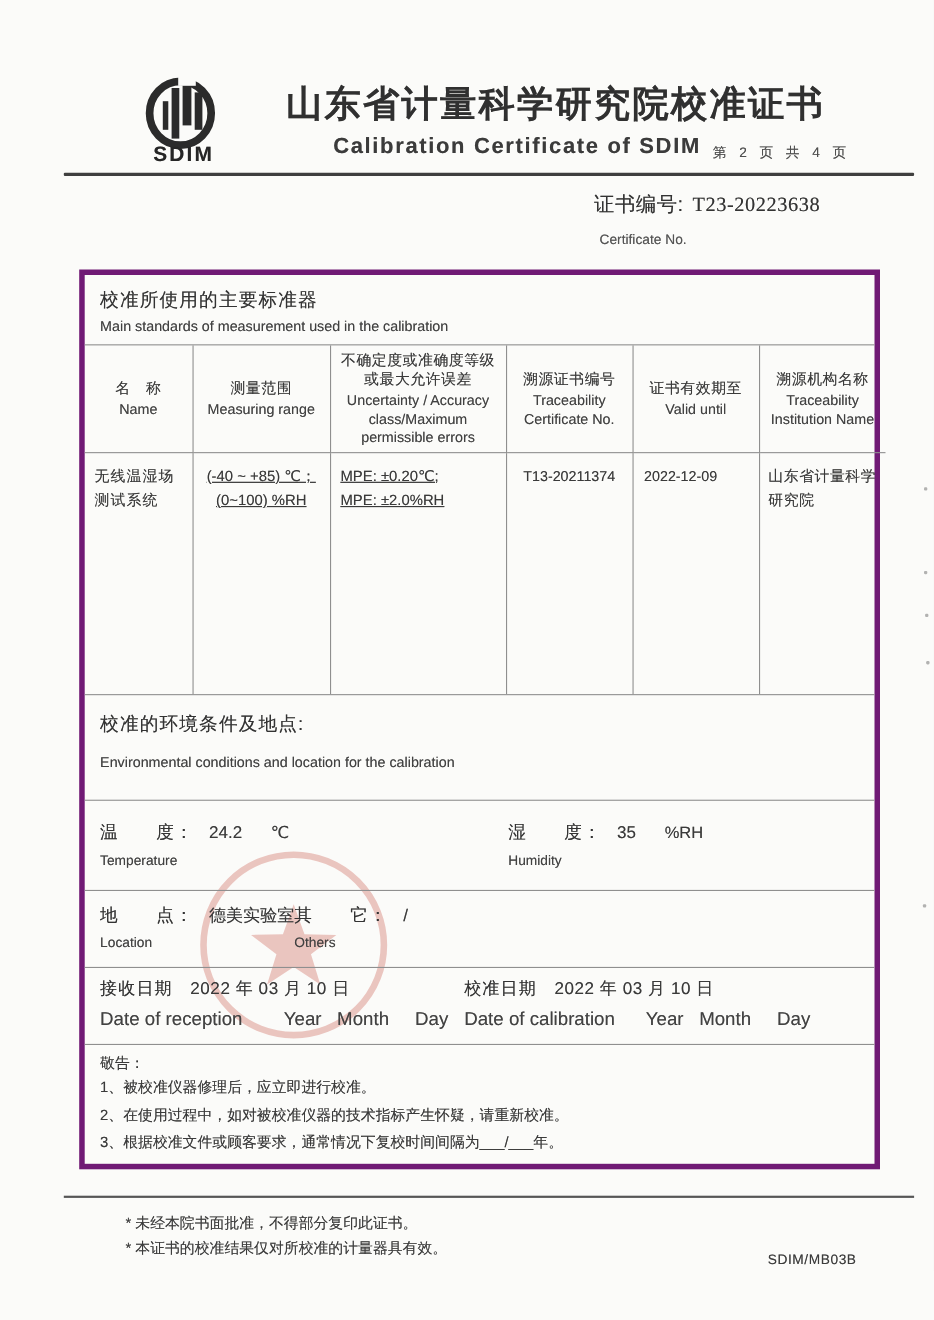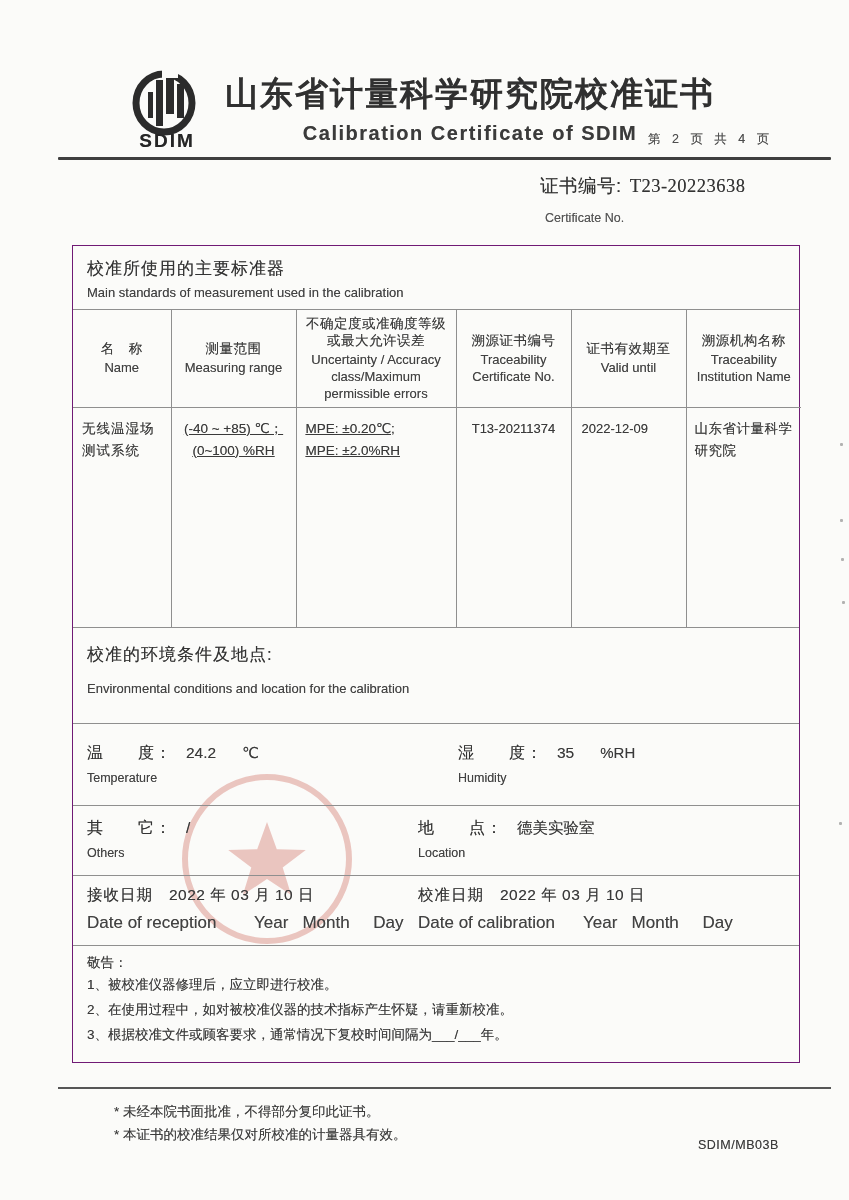--- a/index.html
+++ b/index.html
@@ -16,7 +16,7 @@
   .logo-mark{display:block;margin:0 auto;}
   .logo-text{font-size:19px;font-weight:bold;letter-spacing:2px;color:#262626;margin-top:-6px;}
   .title-cn{
-    position:absolute;left:190px;top:72px;width:560px;text-align:center;
+    position:absolute;left:190px;top:72px;width:560px;text-align:right;
     font-family:"Liberation Serif","DejaVu Serif",serif;
     font-size:33px;font-weight:700;color:#303030;letter-spacing:2px;white-space:nowrap;
   }

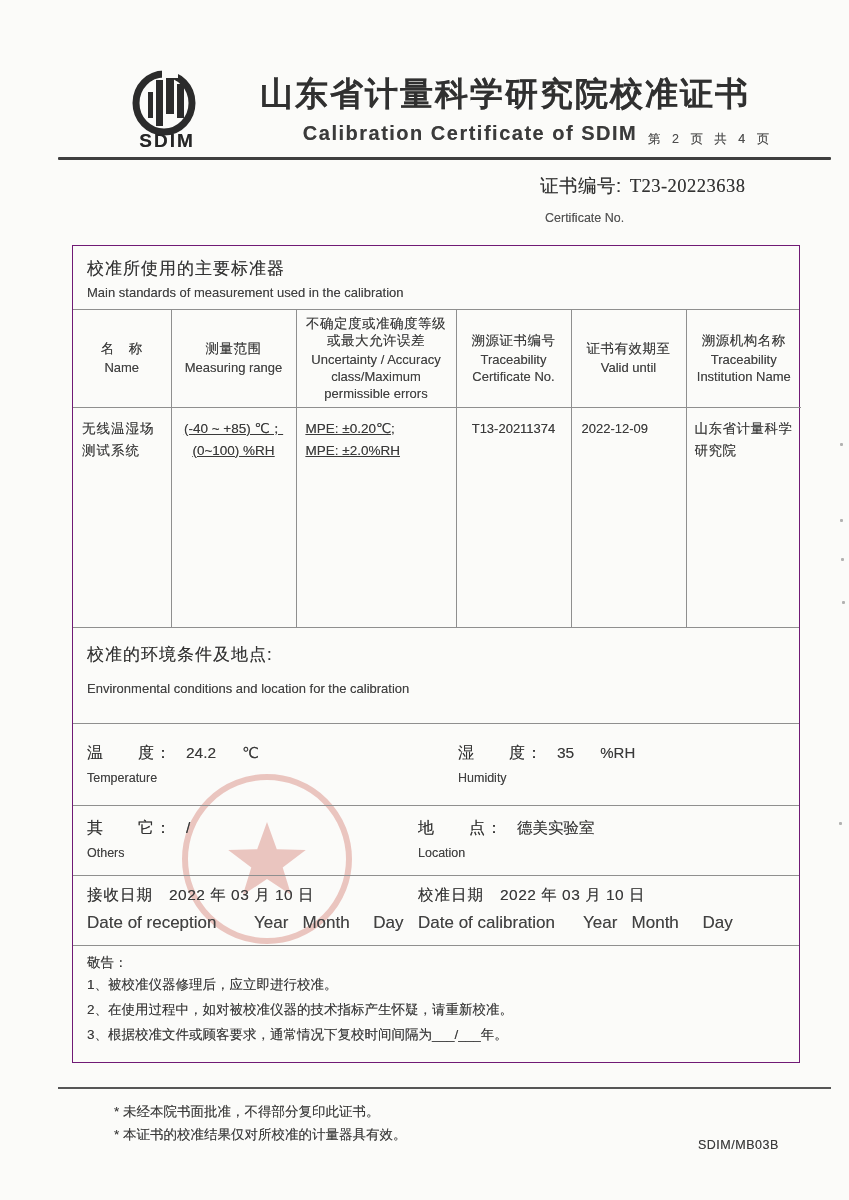--- a/index.html
+++ b/index.html
@@ -36,7 +36,7 @@
   
   .main-box{
     position:absolute;left:72px;top:245px;width:728px;height:818px;
-    border:1px solid #701a75;box-sizing:border-box;background:transparent;
+    border:5px solid #701a75;box-sizing:border-box;background:transparent;
   }
   .sec{box-sizing:border-box;border-bottom:1px solid #8f8f8f;position:relative;z-index:2;}
   .sec:last-child{border-bottom:none;}

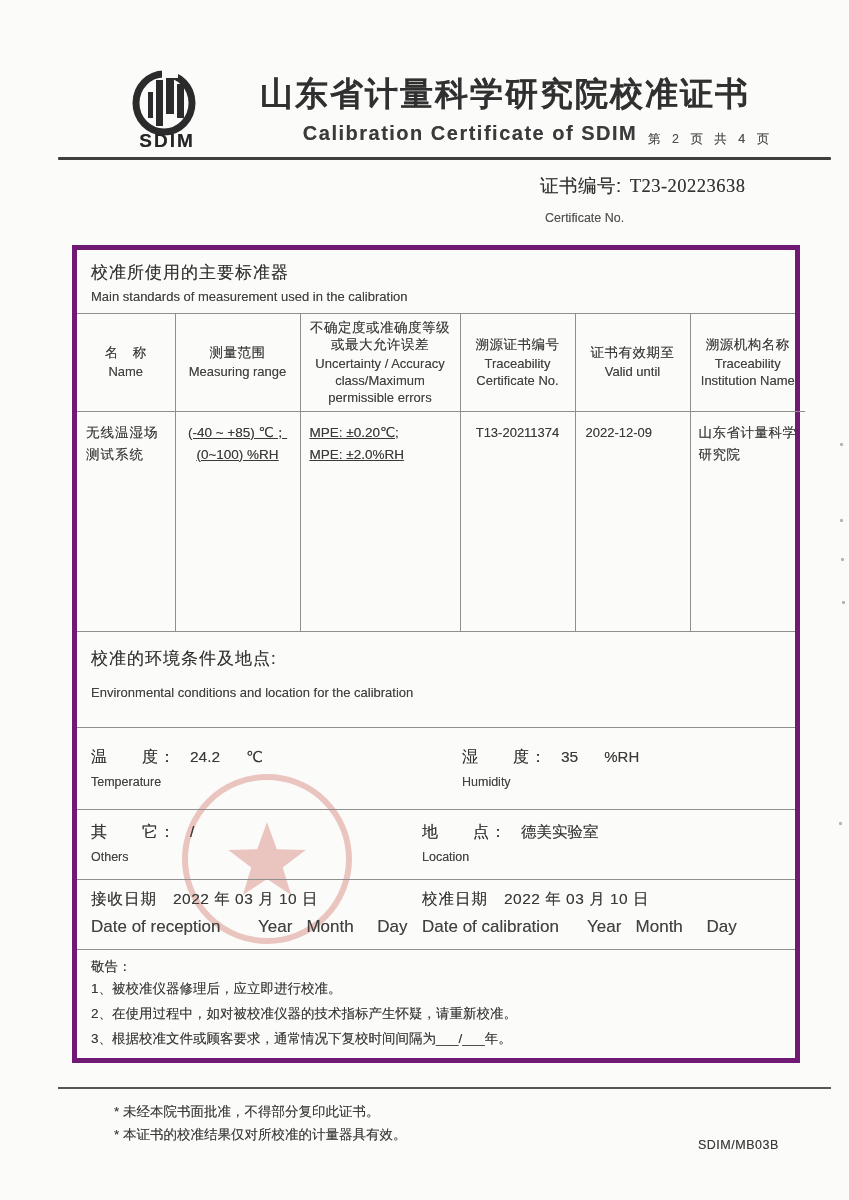--- a/index.html
+++ b/index.html
@@ -220,17 +220,17 @@
     </div>
 
     <div class="sec sec-others env-row">
+      <div class="env-col right">
+        <div>
+          <span class="env-label">地　　点：</span><span class="env-value">德美实验室</span>
+        </div>
+        <div class="env-en">Location</div>
+      </div>
       <div class="env-col">
         <div>
           <span class="env-label">其　　它：</span><span class="env-value">/</span>
         </div>
         <div class="env-en">Others</div>
-      </div>
-      <div class="env-col right">
-        <div>
-          <span class="env-label">地　　点：</span><span class="env-value">德美实验室</span>
-        </div>
-        <div class="env-en">Location</div>
       </div>
     </div>
 

